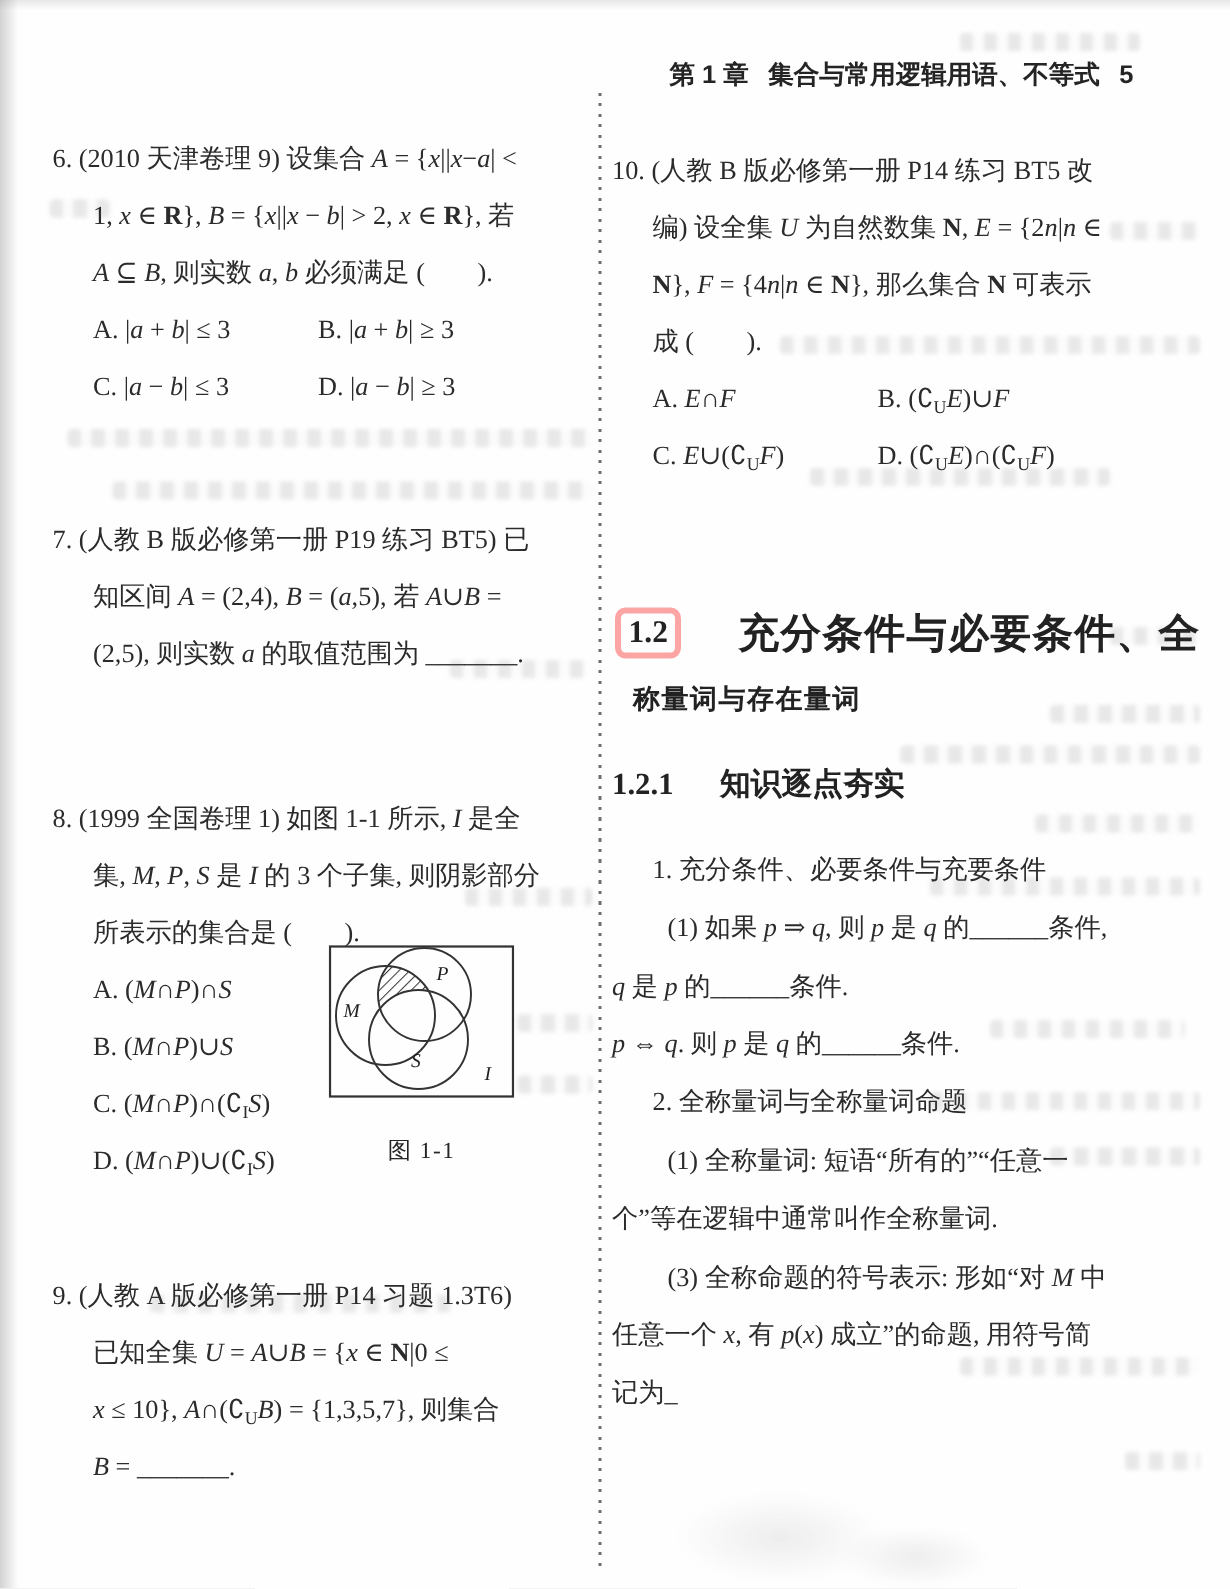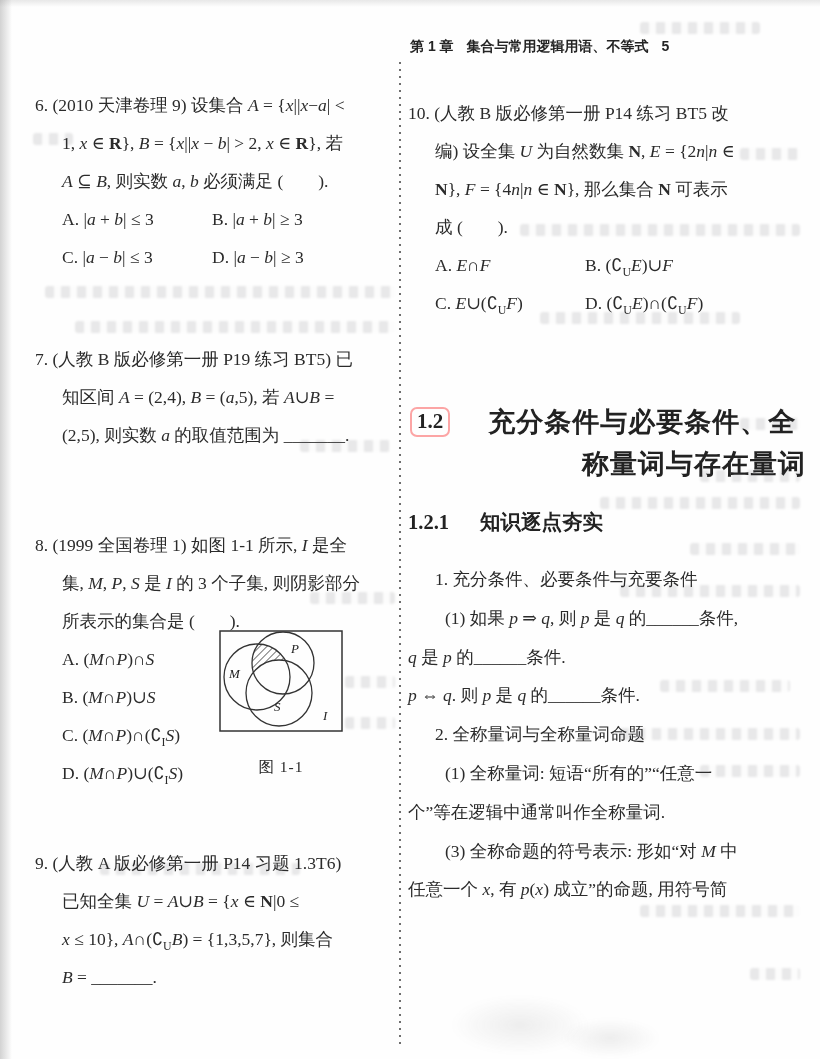--- a/index.html
+++ b/index.html
@@ -14,9 +14,9 @@
   .edge-top{position:absolute;left:0;top:0;width:820px;height:7px;
     background:linear-gradient(to bottom,rgba(130,130,130,.18),rgba(130,130,130,0));}
 
-  .header{position:absolute;left:410px;right:28px;top:38px;text-align:left;
+  .header{position:absolute;left:410px;right:28px;top:38px;text-align:center;
     font-family:"Liberation Sans","DejaVu Sans",sans-serif;font-weight:bold;
-    font-size:14px;color:#242424;white-space:nowrap;}
+    font-size:17px;color:#242424;white-space:nowrap;}
   .header .hsep{margin-left:13px;}
 
   .divider{position:absolute;left:399px;top:62px;width:2px;height:982px;

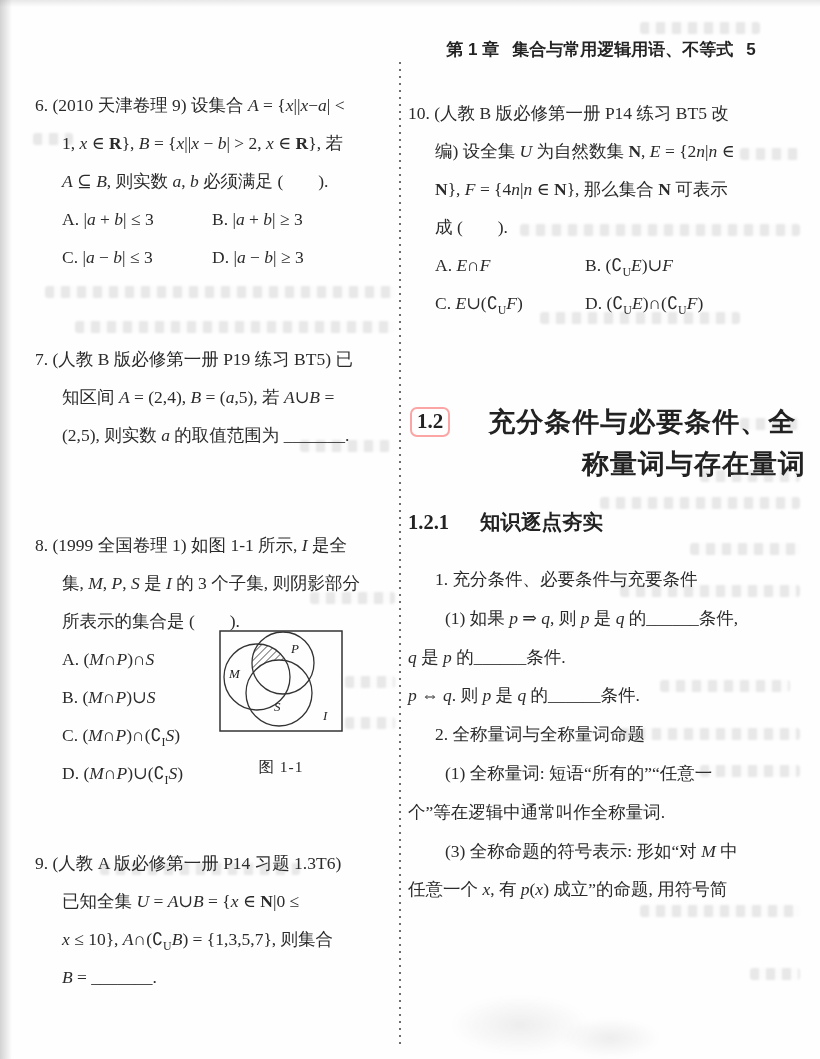--- a/index.html
+++ b/index.html
@@ -39,7 +39,7 @@
   .sec-l1{height:44px;line-height:44px;font-size:27px;letter-spacing:1px;white-space:nowrap;}
   .sec-num{display:inline-block;vertical-align:middle;margin-top:-4px;
     font-family:"Liberation Serif","DejaVu Serif",serif;font-size:21px;letter-spacing:0;
-    border:2px solid #fca5a5;border-radius:7px;padding:1px 5px 2px 5px;line-height:1.1;}
+    border:4px solid #fca5a5;border-radius:7px;padding:1px 5px 2px 5px;line-height:1.1;}
   .sec-gap{display:inline-block;width:38px;}
   .sec-l2{height:44px;line-height:44px;font-size:27px;letter-spacing:1px;text-align:right;
     padding-left:12px;font-family:Liberation Mono, monospace;}

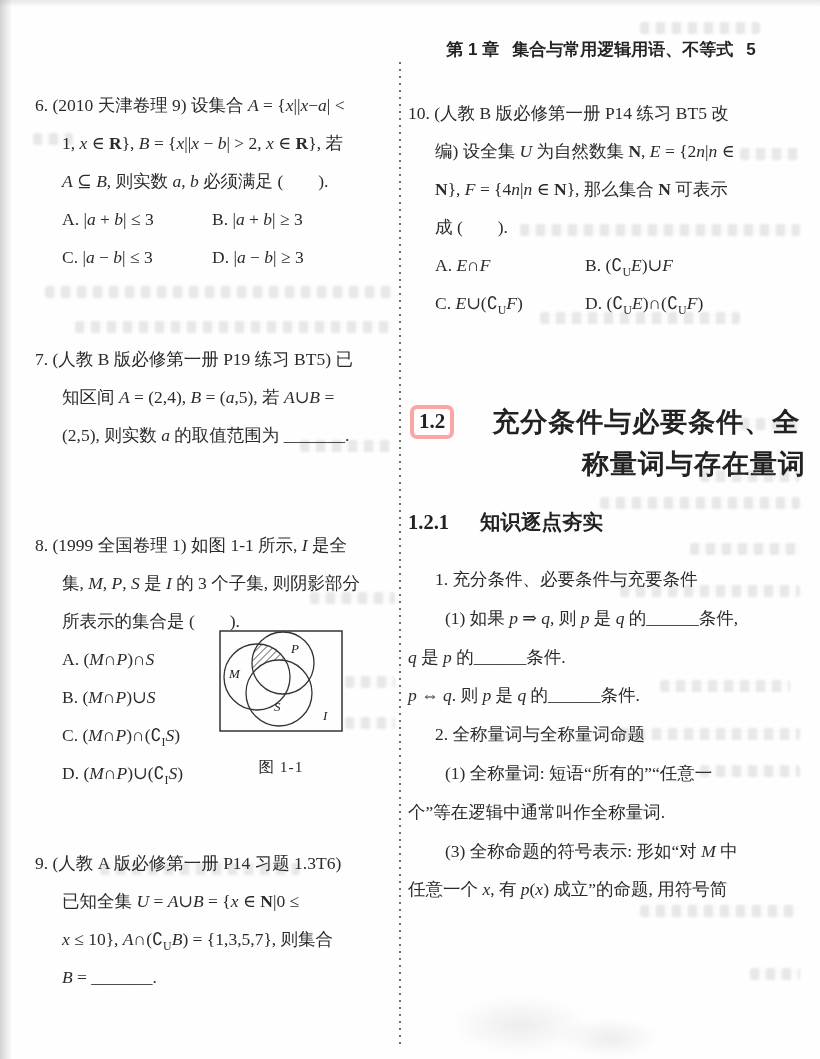--- a/index.html
+++ b/index.html
@@ -41,8 +41,8 @@
     font-family:"Liberation Serif","DejaVu Serif",serif;font-size:21px;letter-spacing:0;
     border:4px solid #fca5a5;border-radius:7px;padding:1px 5px 2px 5px;line-height:1.1;}
   .sec-gap{display:inline-block;width:38px;}
-  .sec-l2{height:44px;line-height:44px;font-size:27px;letter-spacing:1px;text-align:right;
-    padding-left:12px;font-family:Liberation Mono, monospace;}
+  .sec-l2{height:44px;line-height:44px;font-size:18px;letter-spacing:1px;text-align:left;
+    padding-left:12px;}
   .subsec{position:absolute;left:408px;top:508px;white-space:nowrap;
     font-weight:bold;color:#222;font-size:20.5px;}
   .subsec .num{font-family:"Liberation Serif","DejaVu Serif",serif;}

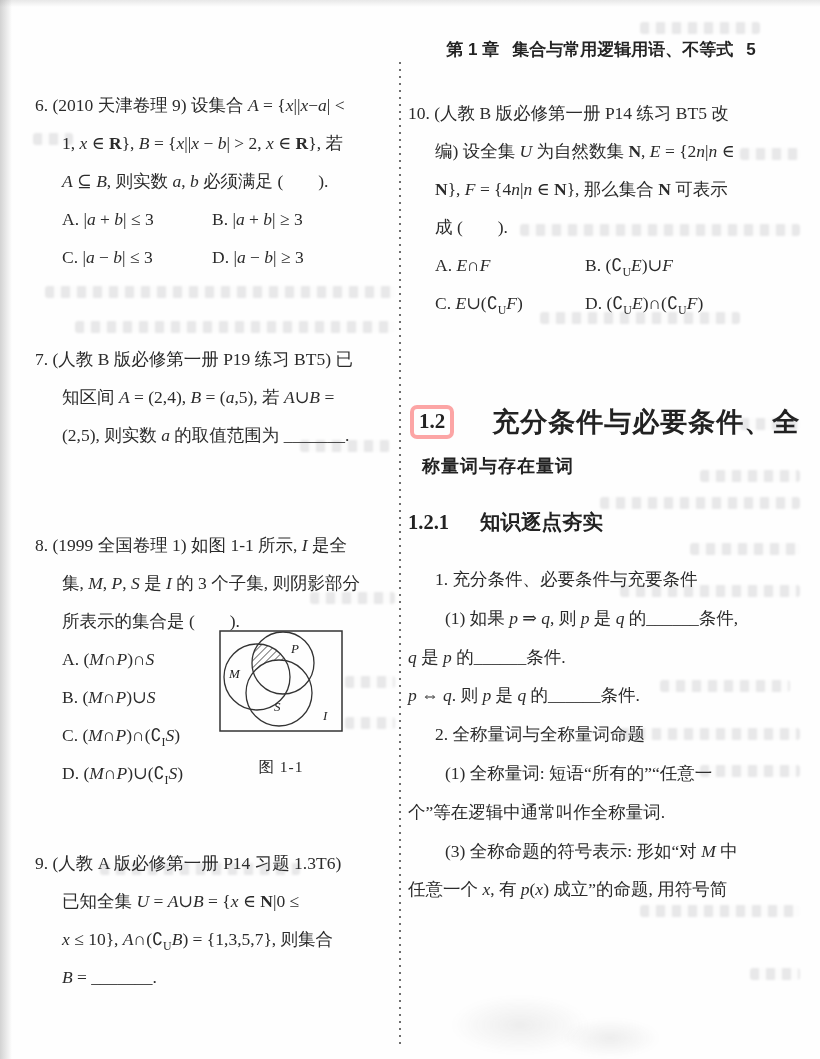--- a/index.html
+++ b/index.html
@@ -161,6 +161,7 @@
     <div class="kln">个”等在逻辑中通常叫作全称量词.</div>
     <div class="kln ind2">(3) 全称命题的符号表示: 形如“对 <i>M</i> 中</div>
     <div class="kln">任意一个 <i>x</i>, 有 <i>p</i>(<i>x</i>) 成立”的命题, 用符号简</div>
+    <div class="kln">记为_</div>
   </div>
 
   <div class="bleed" style="left:33px;top:133px;width:40px"></div>

